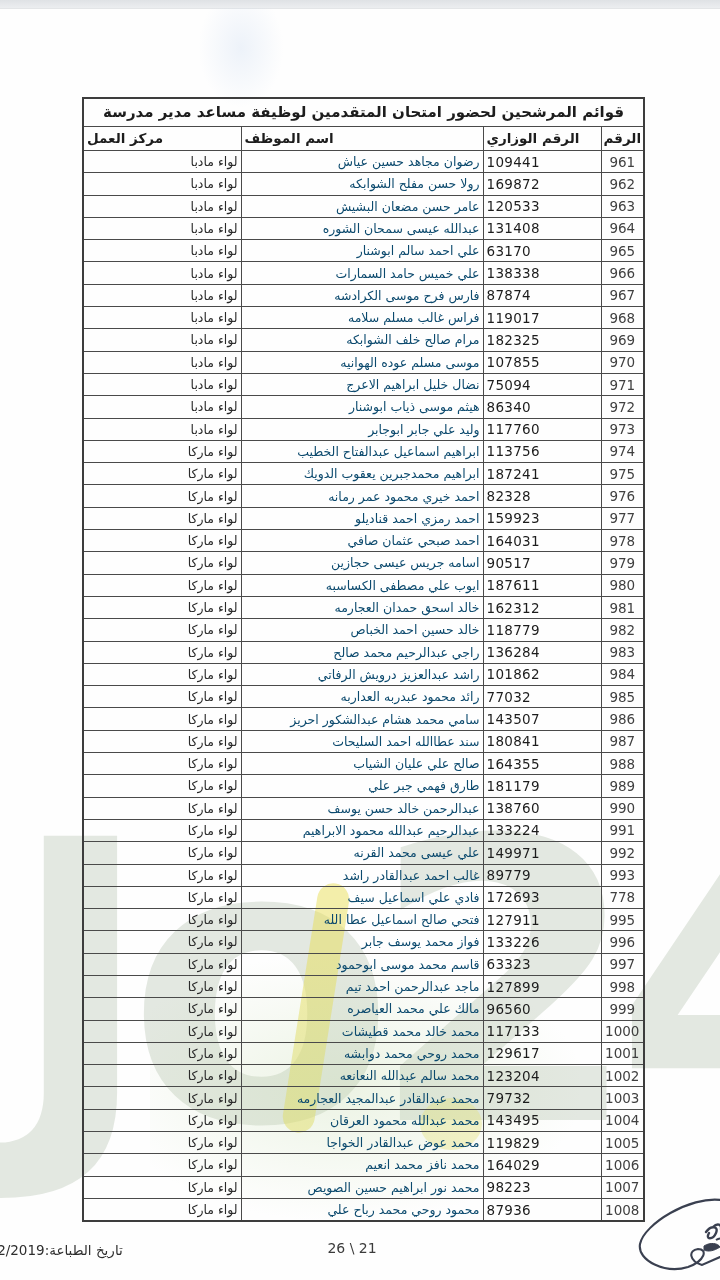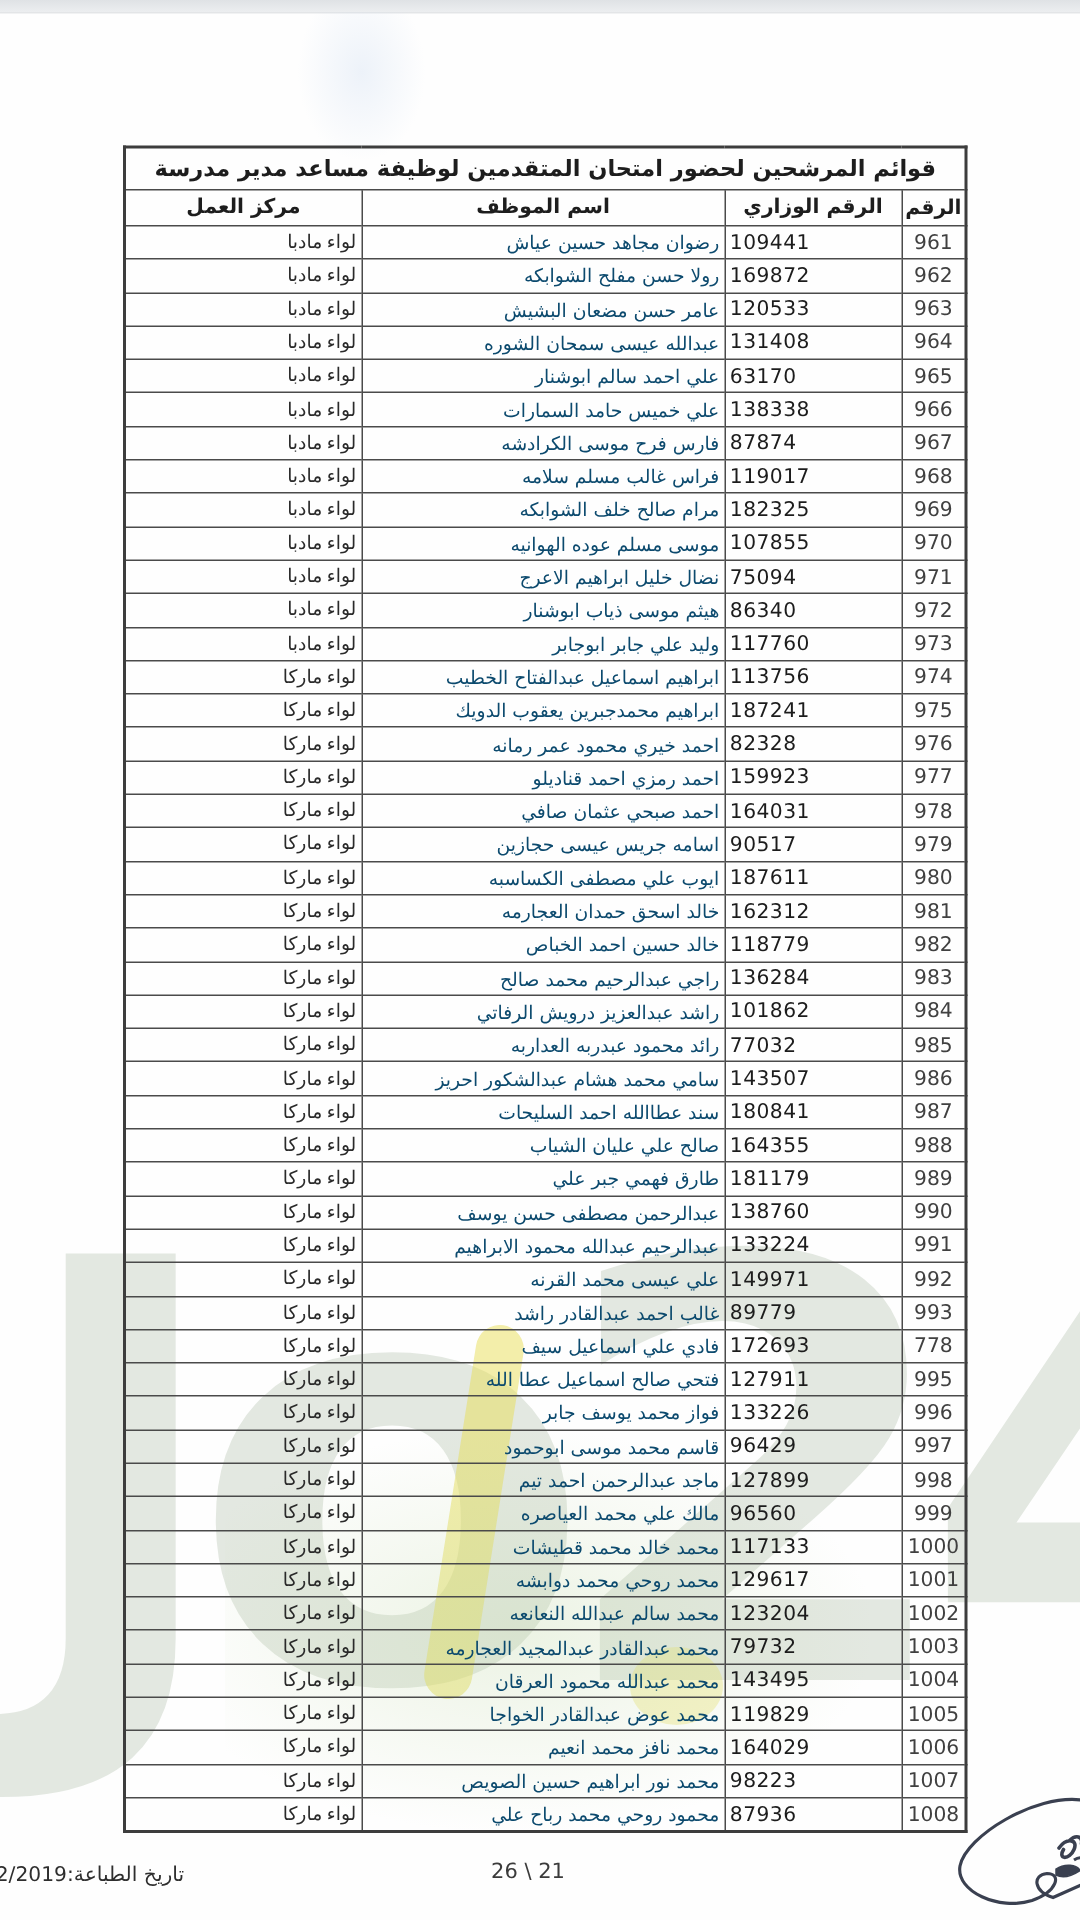--- a/index.html
+++ b/index.html
@@ -41,7 +41,7 @@
     height:27px;font-weight:bold;font-size:15px;color:#1d1d1d;
     border-top:3px solid #333;letter-spacing:0;
   }
-  tr.cols th{height:23px;font-size:13.5px;font-weight:bold;text-align:center;color:#1d1d1d;}
+  tr.cols th{height:23px;font-size:13.5px;font-weight:bold;text-align:left;color:#1d1d1d;}
   .roster tbody td{height:21.3px;}
   td.c-no,th.c-no{text-align:center;font-size:13.5px;color:#404040;}
   tr.cols th.c-no{text-align:center;}

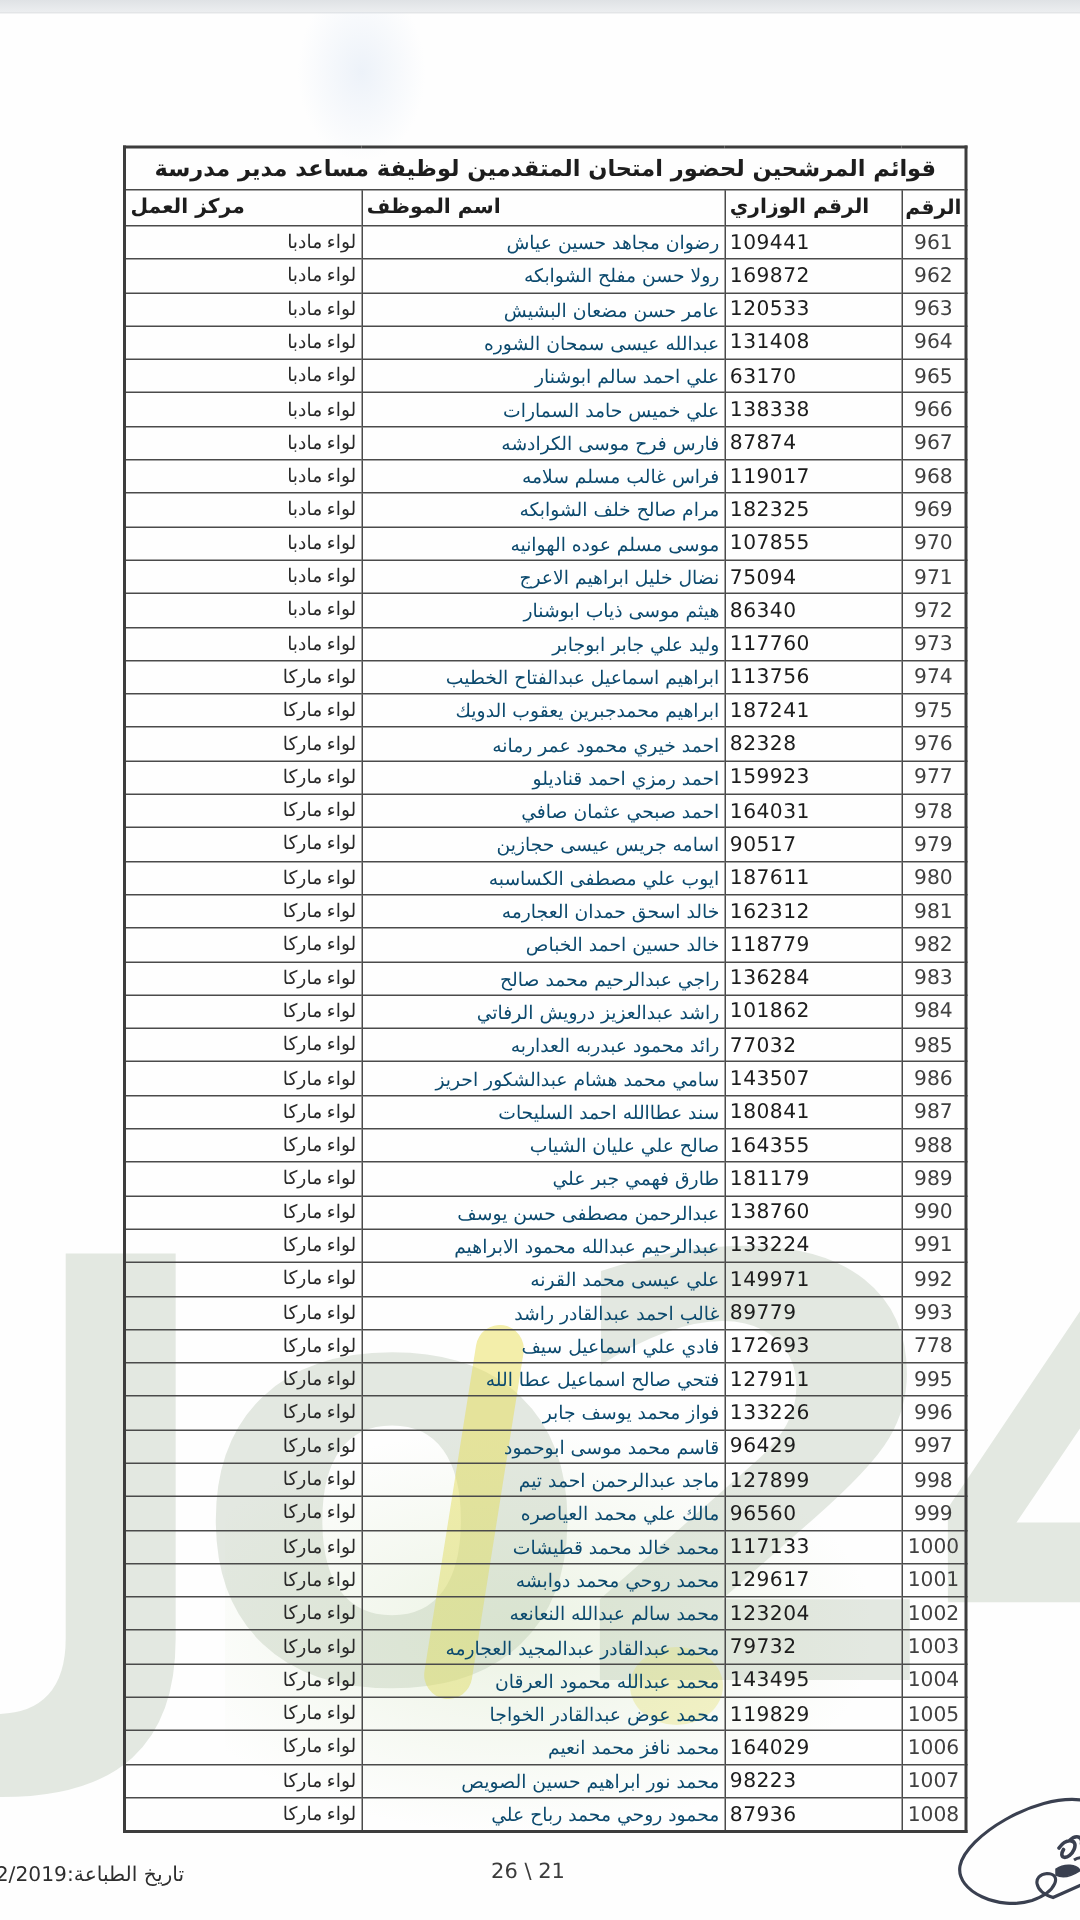--- a/index.html
+++ b/index.html
@@ -47,7 +47,7 @@
   tr.cols th.c-no{text-align:center;}
   td.c-min{text-align:left;font-size:13.5px;color:#1c1c1c;letter-spacing:0.3px;}
   td.c-name{text-align:right;font-size:12.5px;color:#0c4a6e;}
-  td.c-center{text-align:right;font-size:12.5px;color:#2a2a2a;font-family:Liberation Serif, serif;}
+  td.c-center{text-align:right;font-size:12.5px;color:#2a2a2a;}
   
   .footer-page{position:absolute;left:0;right:16px;top:1240px;text-align:center;
     direction:ltr;font-size:14px;color:#3b3b3b;}

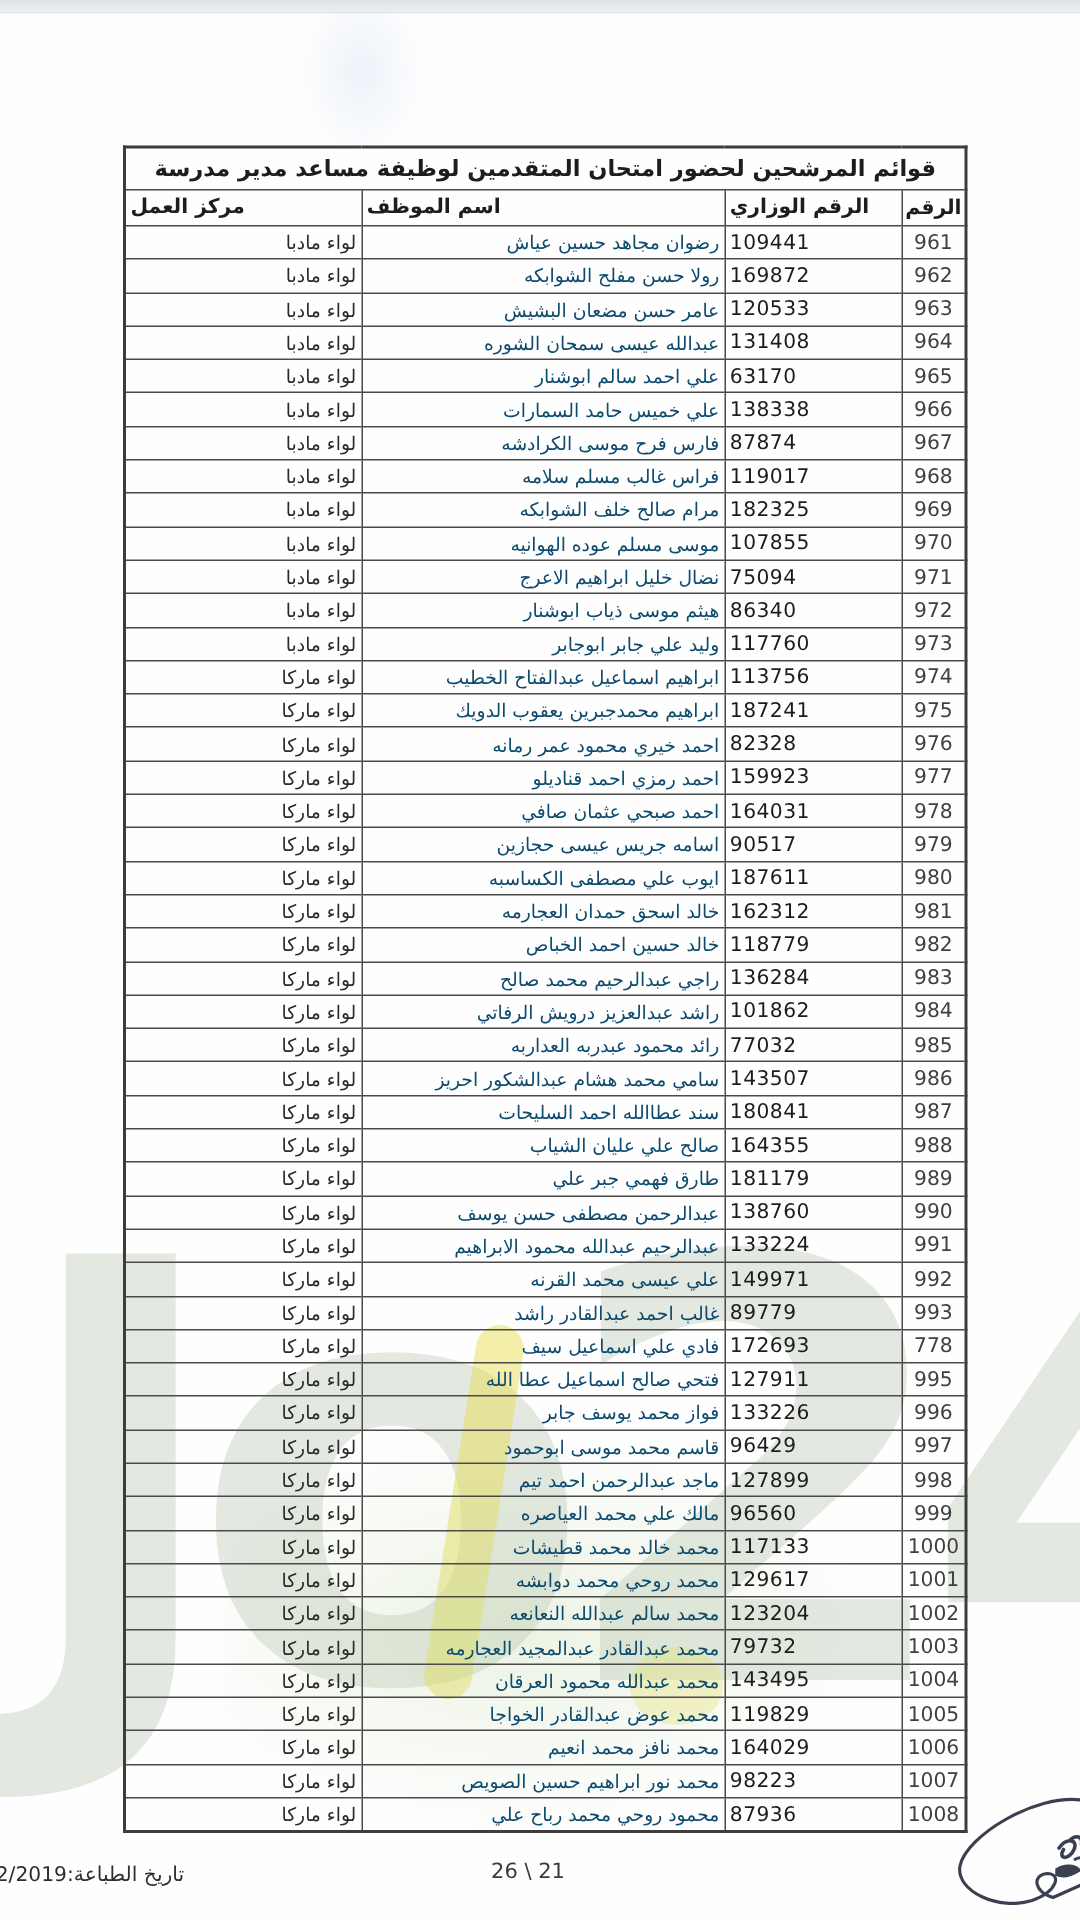--- a/index.html
+++ b/index.html
@@ -265,7 +265,7 @@
         <tr>
       <td class="c-no">990</td>
       <td class="c-min">138760</td>
-      <td class="c-name">عبدالرحمن مصطفى حسن يوسف</td>
+      <td class="c-name">عبدالرحمن خالد حسن يوسف</td>
       <td class="c-center">لواء ماركا</td>
     </tr>
         <tr>

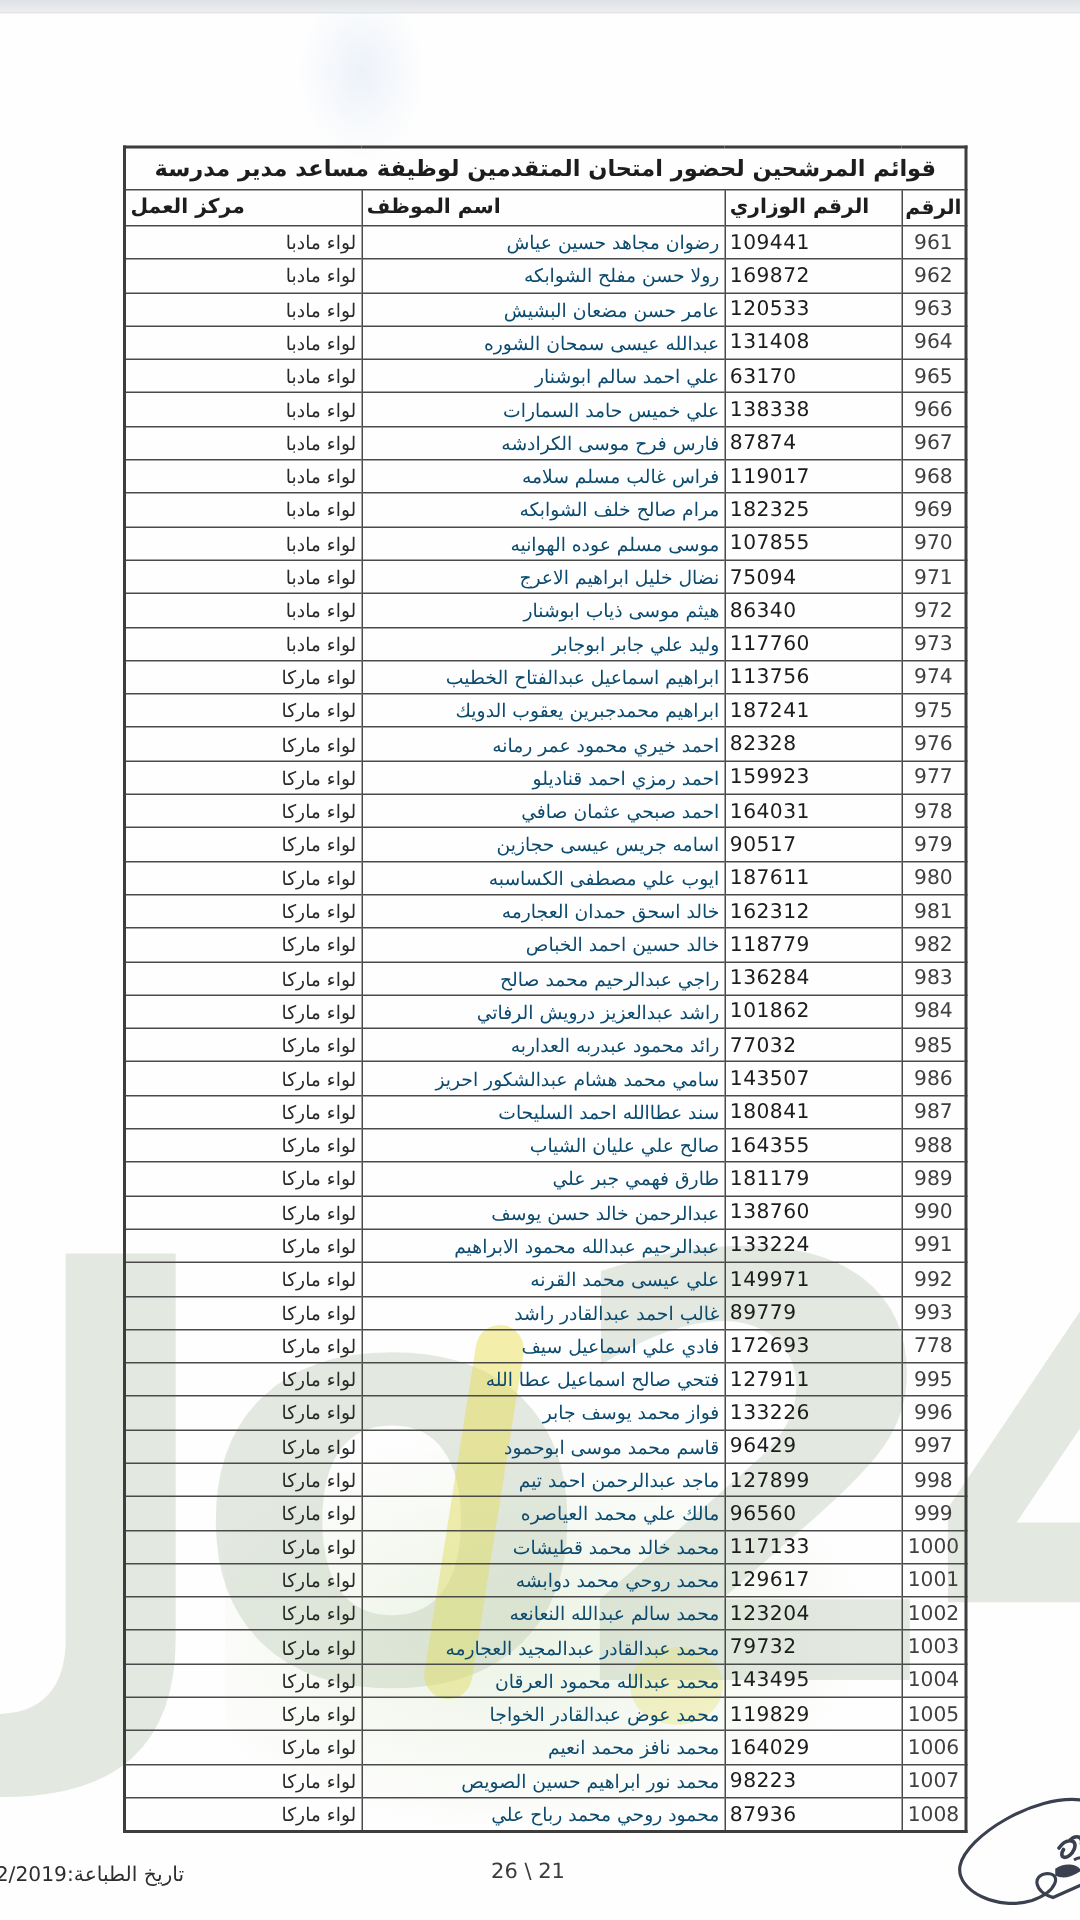--- a/index.html
+++ b/index.html
@@ -306,7 +306,7 @@
     </tr>
         <tr>
       <td class="c-no">997</td>
-      <td class="c-min">96429</td>
+      <td class="c-min">63323</td>
       <td class="c-name">قاسم محمد موسى ابوحمود</td>
       <td class="c-center">لواء ماركا</td>
     </tr>

